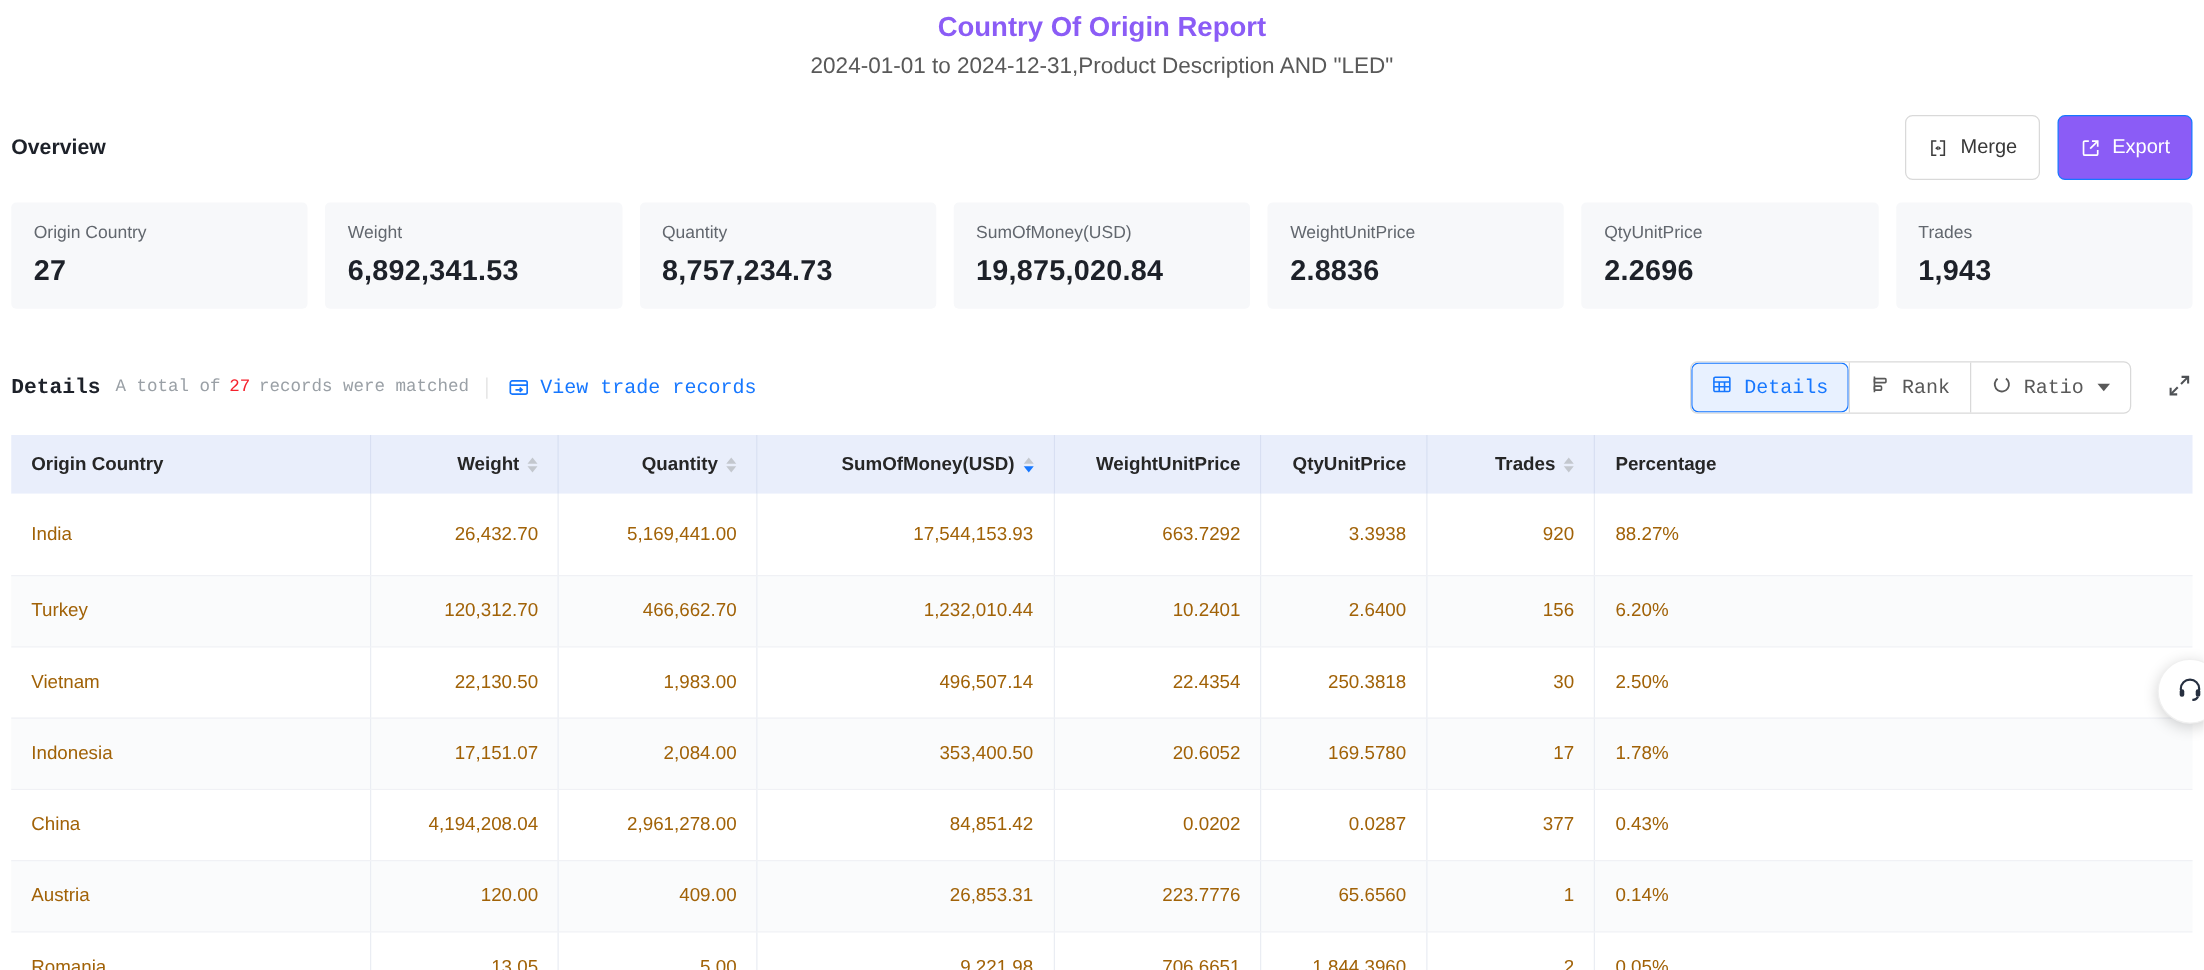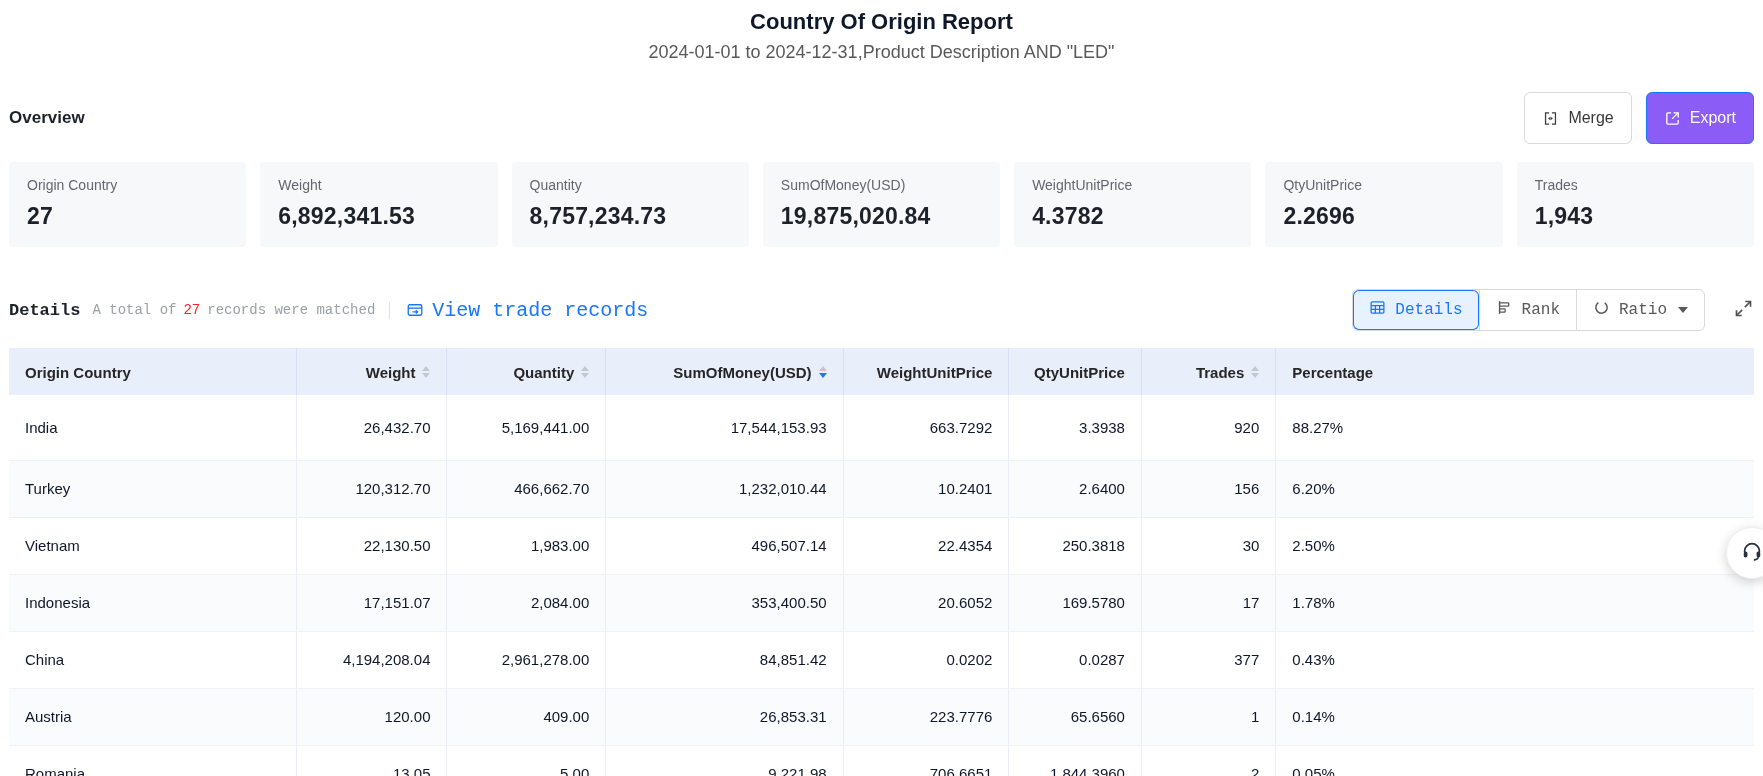--- a/index.html
+++ b/index.html
@@ -9,7 +9,7 @@
     background:#ffffff; color:#333;
     font-family:"Liberation Sans", sans-serif;
   }
-  .page-title { text-align:center; font-size:22px; font-weight:700; color:#0f172a; padding-top:8px; line-height:28px; }
+  .page-title { text-align:center; font-size:22px; font-weight:700; color:#8b5cf6; padding-top:8px; line-height:28px; }
   .page-subtitle { text-align:center; font-size:18px; color:#595959; margin-top:4px; line-height:24px; }
 
   .content { padding:0 9px; }

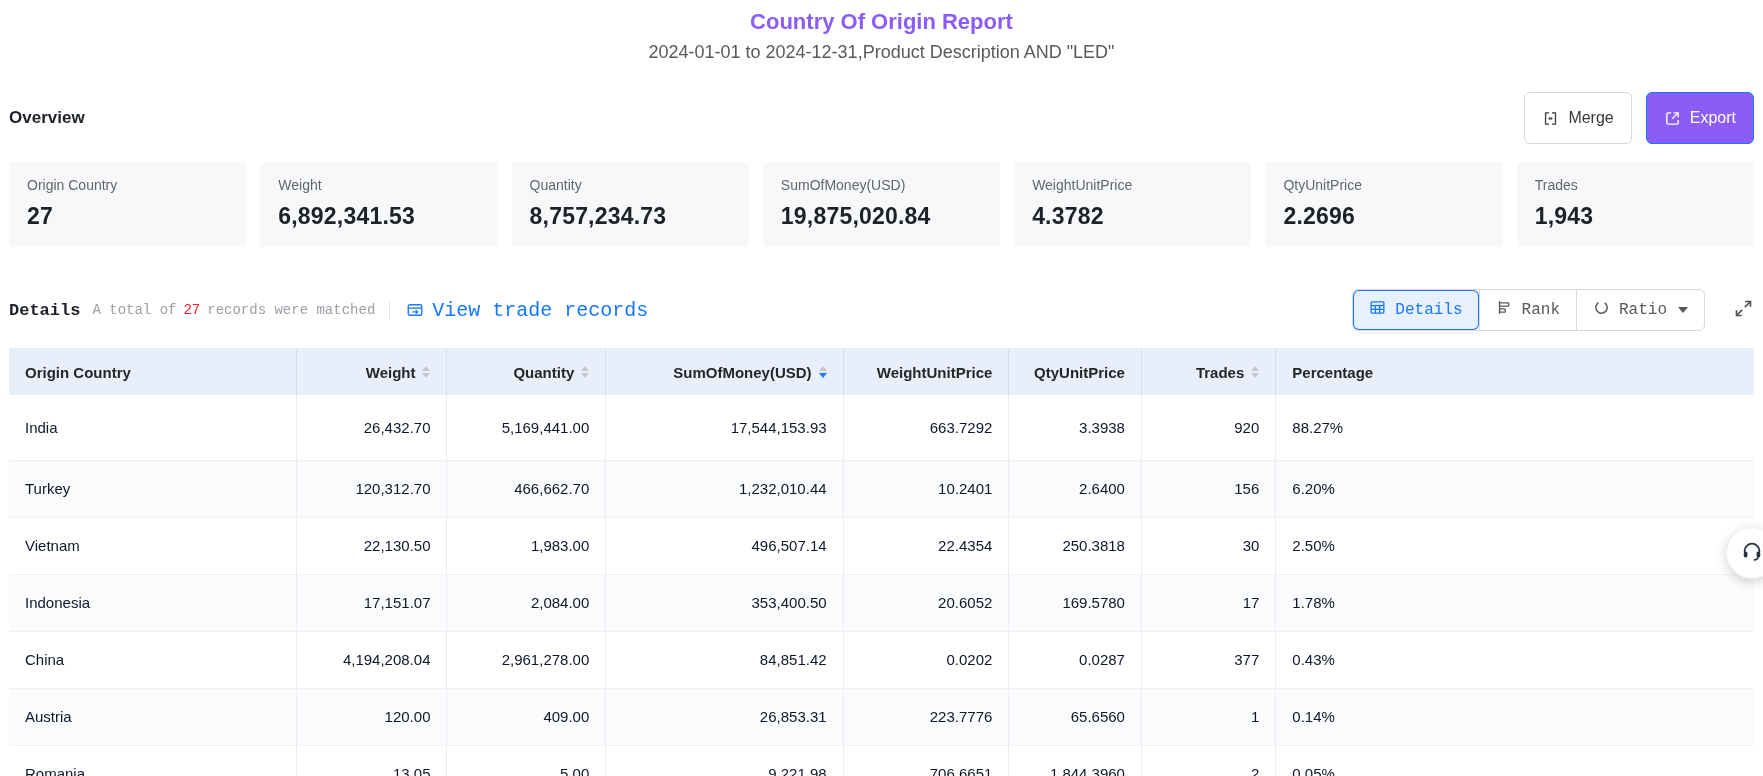--- a/index.html
+++ b/index.html
@@ -142,7 +142,7 @@
     </div>
     <div class="card">
       <div class="card-label">WeightUnitPrice</div>
-      <div class="card-value">4.3782</div>
+      <div class="card-value">2.8836</div>
     </div>
     <div class="card">
       <div class="card-label">QtyUnitPrice</div>

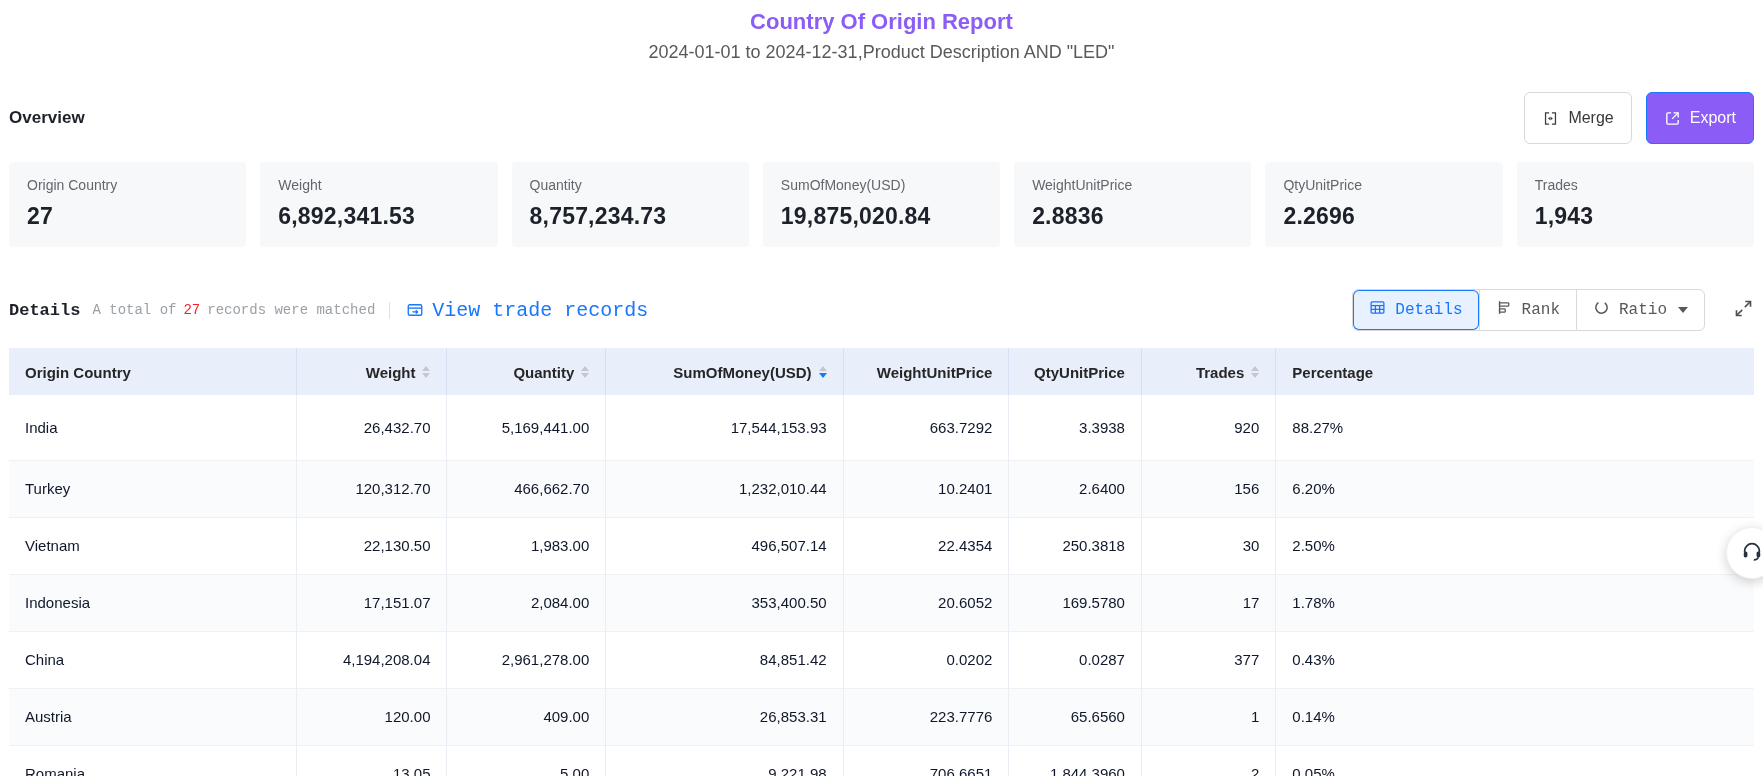--- a/index.html
+++ b/index.html
@@ -39,7 +39,7 @@
   .matched-text { font-size:14px; color:#9aa0a6; }
   .matched-count { color:#f5222d; margin:0 7px; }
   .v-divider { width:1px; height:17px; background:#e0e0e0; margin:0 16px 0 14px; }
-  .link { display:inline-flex; align-items:center; gap:8px; color:#1677ff; font-size:20px; cursor:pointer; }
+  .link { display:inline-flex; align-items:center; gap:8px; color:#1677ff; font-size:16px; cursor:pointer; }
   .link svg { display:block; }
 
   .details-right { display:flex; align-items:center; gap:28px; }

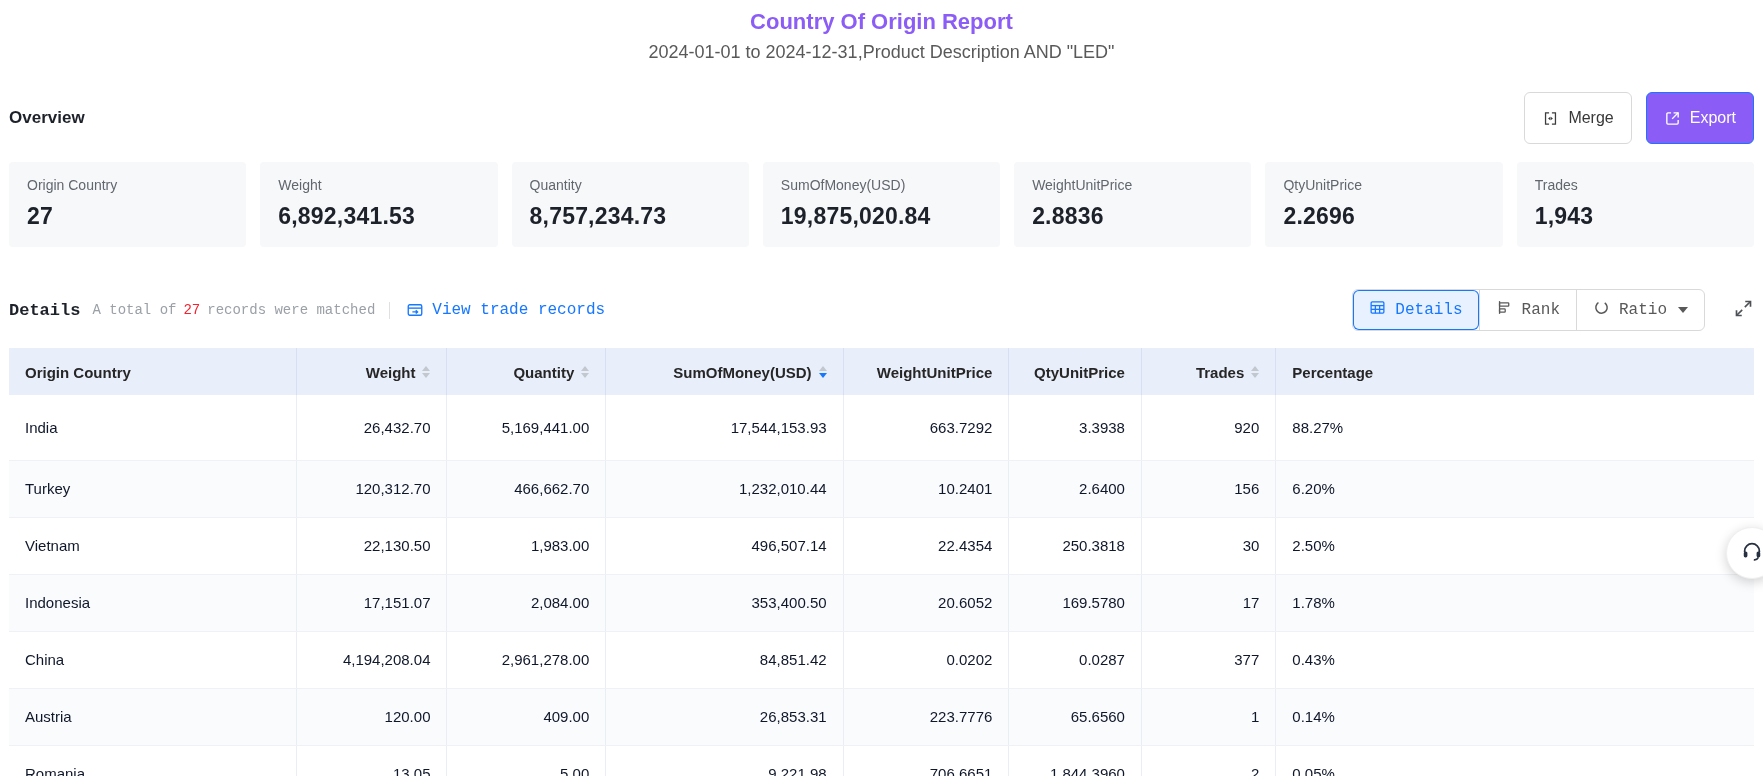--- a/index.html
+++ b/index.html
@@ -67,7 +67,7 @@
   }
   thead th:last-child { border-right:none; }
   tbody td {
-    font-size:15px; color:#0f172a; padding:0 16px; height:57px;
+    font-size:15px; color:#a16207; padding:0 16px; height:57px;
     border-right:1px solid #eaedf3; border-bottom:1px solid #f0f1f5; background:#fff;
   }
   tbody td:last-child { border-right:none; }

